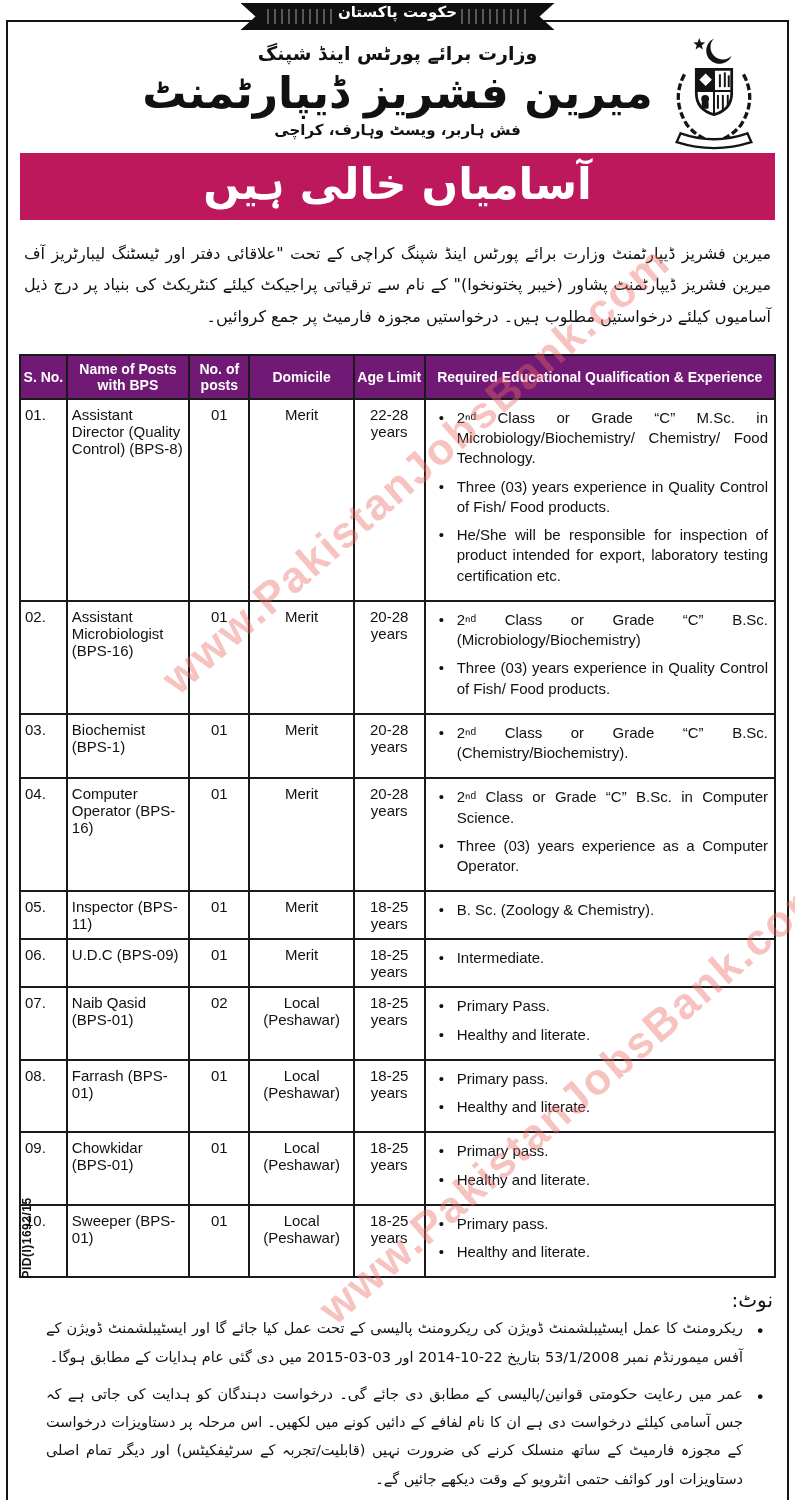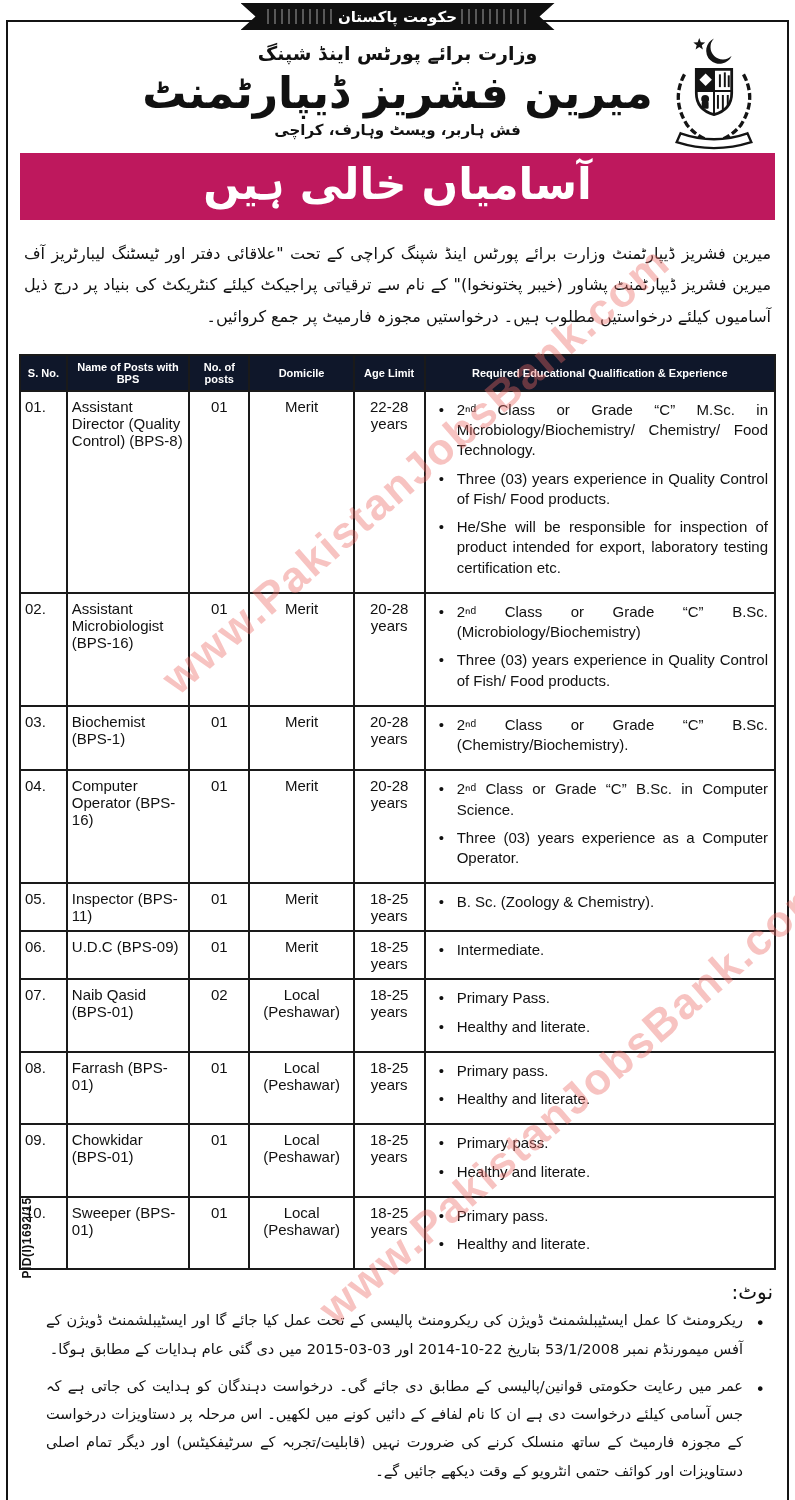--- a/index.html
+++ b/index.html
@@ -13,7 +13,7 @@
   .ribbon{position:absolute;top:-19px;left:50%;transform:translateX(-50%);width:314px;height:27px;
     background:#101010;color:#fff;z-index:3;
     clip-path:polygon(0 0,100% 0,calc(100% - 15px) 50%,100% 100%,0 100%,15px 50%);
-    display:flex;align-items:center;justify-content:center;}
+    display:flex;align-items:flex-start;justify-content:center;}
   .ribbon .rb-stripes{position:absolute;top:6px;bottom:6px;width:68px;
     background:repeating-linear-gradient(90deg,#6a6a6a 0 2px,#101010 2px 7px);opacity:.8;}
   .ribbon .rb-l{left:26px;} .ribbon .rb-r{right:26px;}

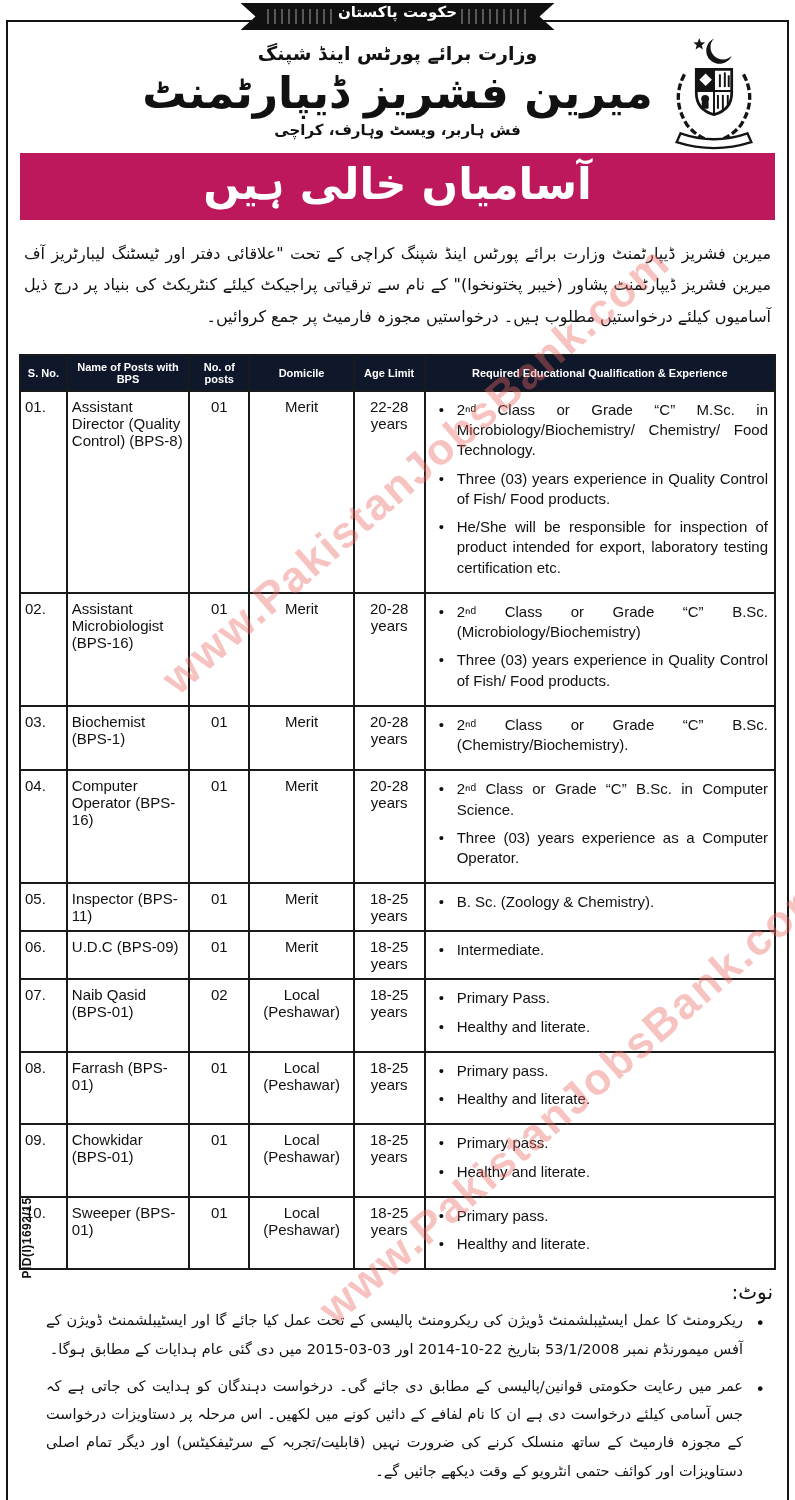--- a/index.html
+++ b/index.html
@@ -38,7 +38,7 @@
   table.posts{width:calc(100% - 22px);margin:2px 11px 10px 11px;border-collapse:collapse;
     border:2px solid #1a1a1a;}
   table.posts th,table.posts td{border:2px solid #1a1a1a;vertical-align:top;}
-  table.posts th{background:#0f172a;color:#fff;font-size:11px;font-weight:bold;padding:5px 2px;text-align:center;vertical-align:middle;}
+  table.posts th{background:#701a75;color:#fff;font-size:14px;font-weight:bold;padding:5px 2px;text-align:center;vertical-align:middle;}
   table.posts td{font-size:15px;padding:6px 4px;}
   td.c0{width:6.2%;text-align:left;padding-left:8px;}
   td.c1{width:16.2%;text-align:left;padding-left:7px;}

